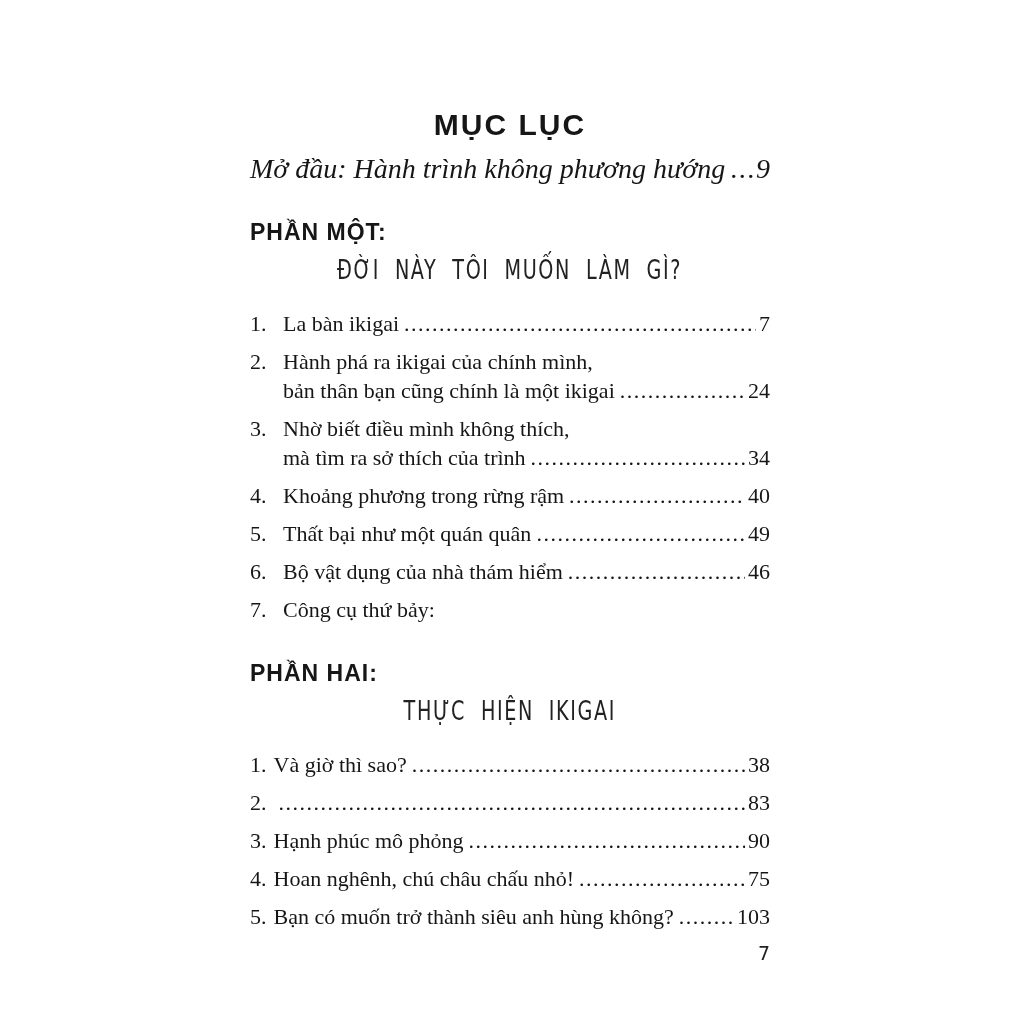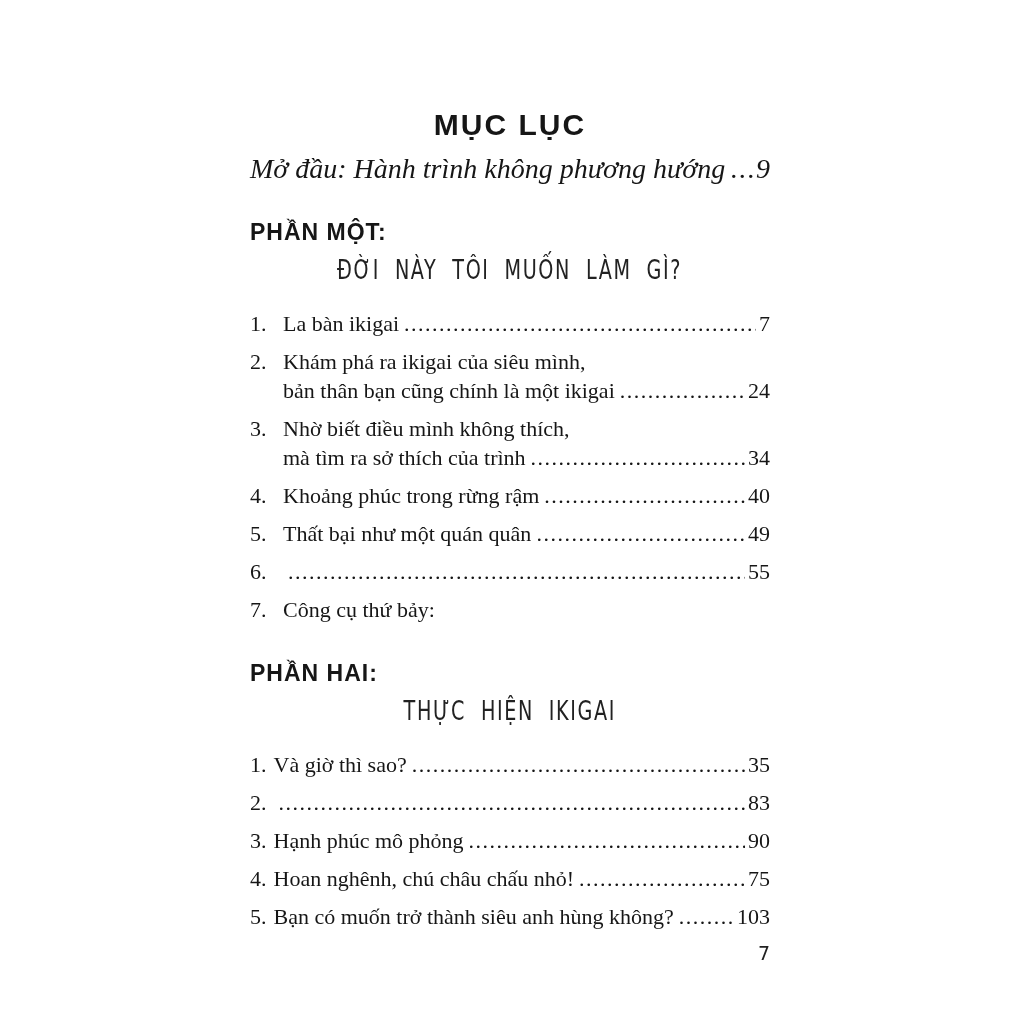--- a/index.html
+++ b/index.html
@@ -123,7 +123,7 @@
       <div class="toc-item">
         <span class="num">2.</span>
         <div class="item-body">
-          <div class="txt">Khám phá ra ikigai của siêu mình,</div>
+          <div class="txt">Hành phá ra ikigai của chính mình,</div>
           <div class="line-row">
             <span class="txt">bản thân bạn cũng chính là một ikigai</span>
             <span class="leader"></span>

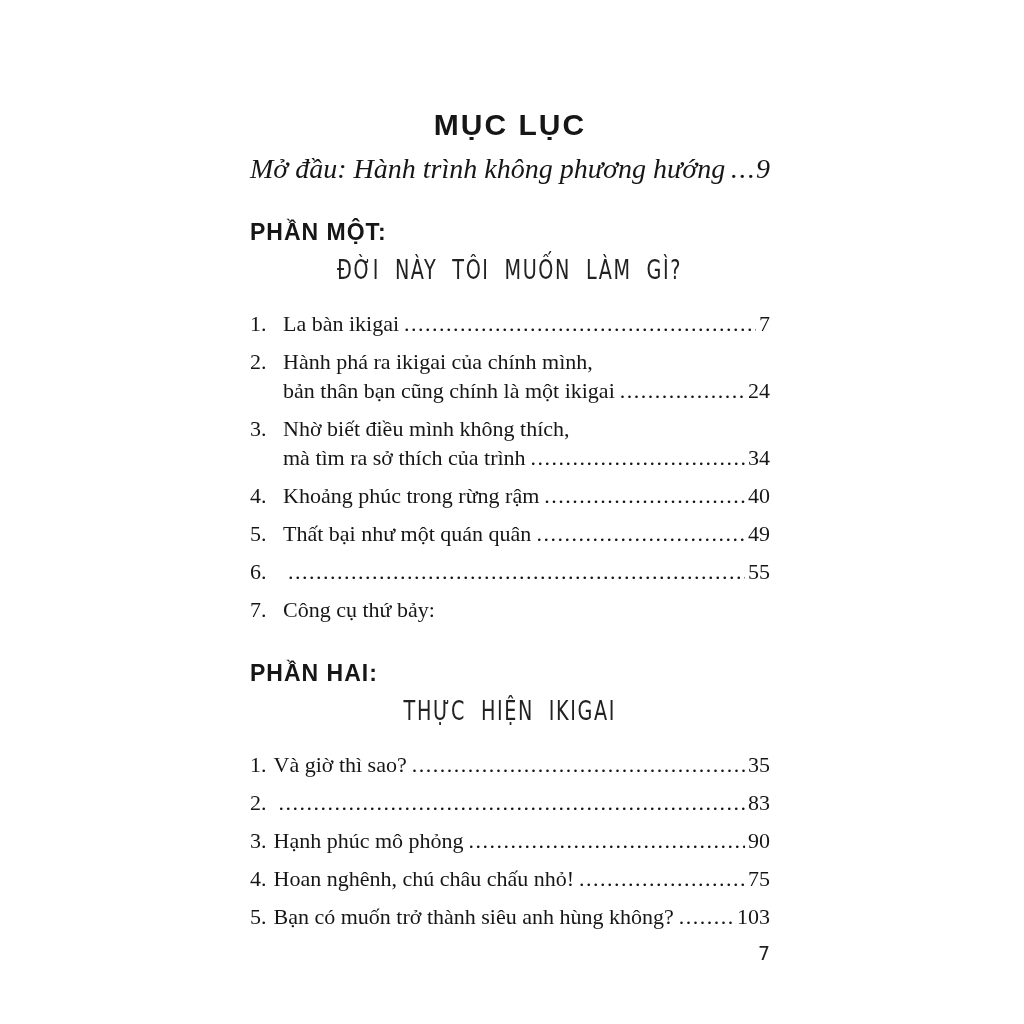--- a/index.html
+++ b/index.html
@@ -148,7 +148,7 @@
         <span class="num">4.</span>
         <div class="item-body">
           <div class="line-row">
-            <span class="txt">Khoảng phúc trong rừng rậm</span>
+            <span class="txt">Khoảng phương trong rừng rậm</span>
             <span class="leader"></span>
             <span class="pg">40</span>
           </div>

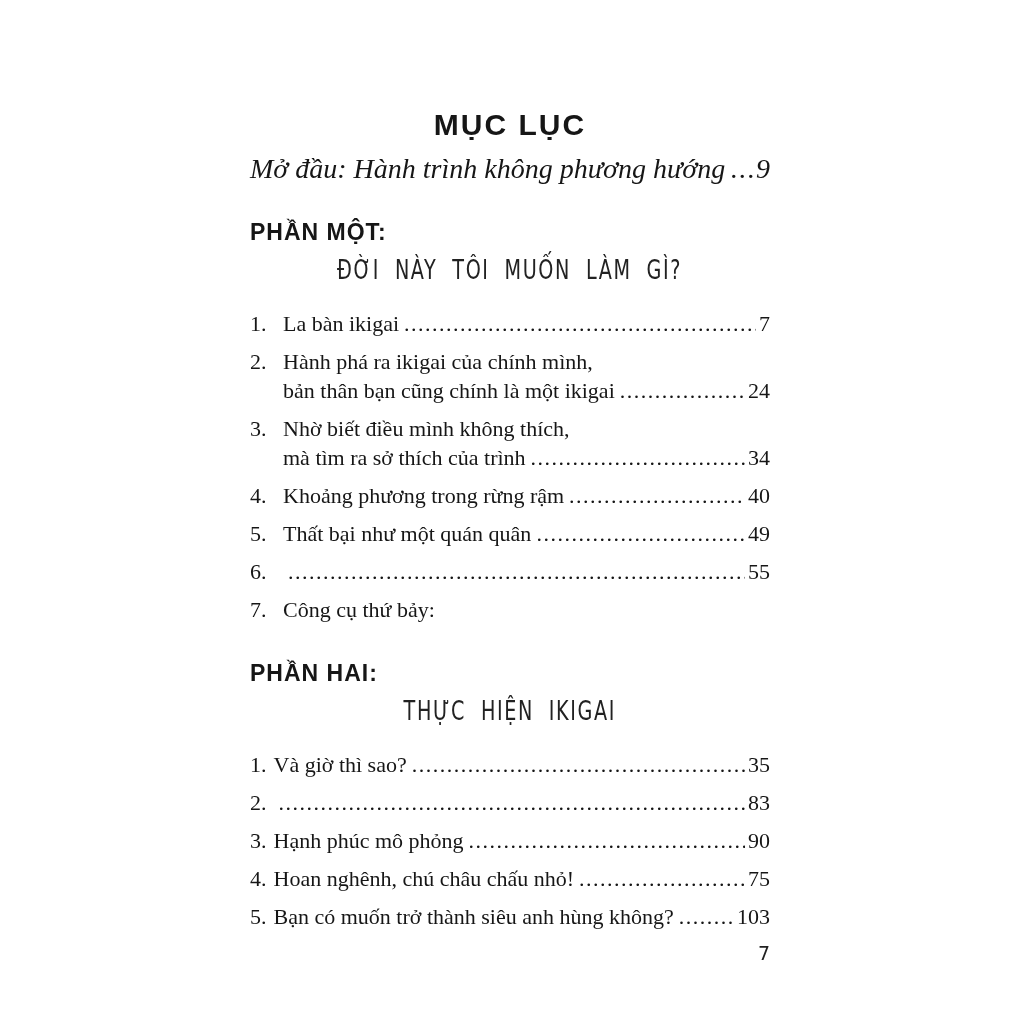--- a/index.html
+++ b/index.html
@@ -170,6 +170,7 @@
         <span class="num">6.</span>
         <div class="item-body">
           <div class="line-row">
+            <span class="txt">Bộ vật dụng của nhà thám hiểm</span>
             <span class="leader"></span>
             <span class="pg">55</span>
           </div>

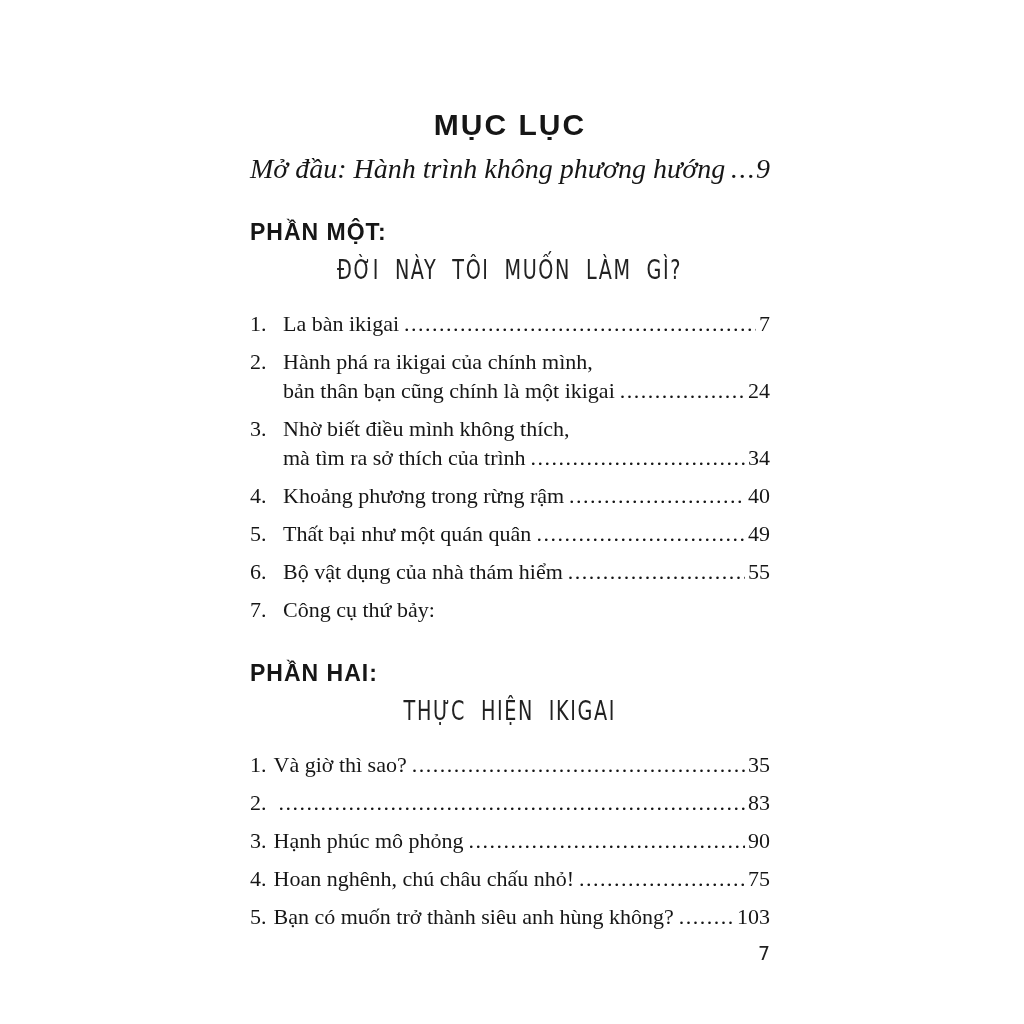--- a/index.html
+++ b/index.html
@@ -172,7 +172,7 @@
           <div class="line-row">
             <span class="txt">Bộ vật dụng của nhà thám hiểm</span>
             <span class="leader"></span>
-            <span class="pg">55</span>
+            <span class="pg">46</span>
           </div>
         </div>
       </div>

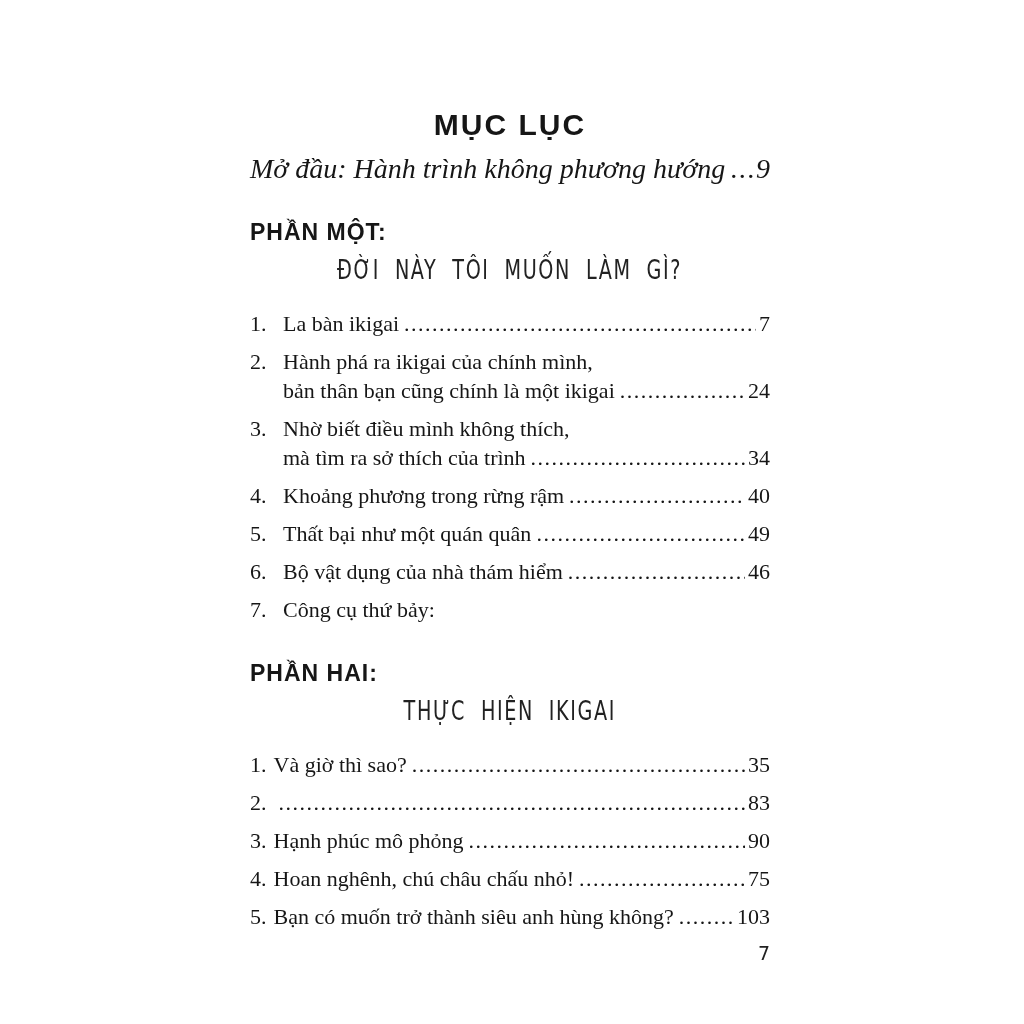--- a/index.html
+++ b/index.html
@@ -199,7 +199,7 @@
           <div class="line-row">
             <span class="txt">Và giờ thì sao?</span>
             <span class="leader"></span>
-            <span class="pg">35</span>
+            <span class="pg">38</span>
           </div>
         </div>
       </div>

